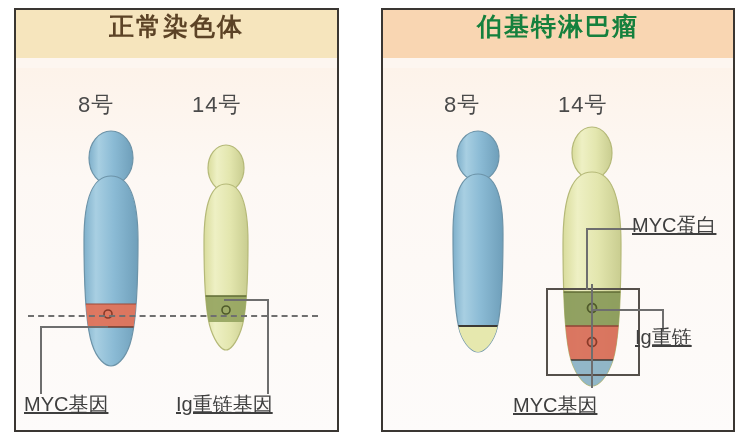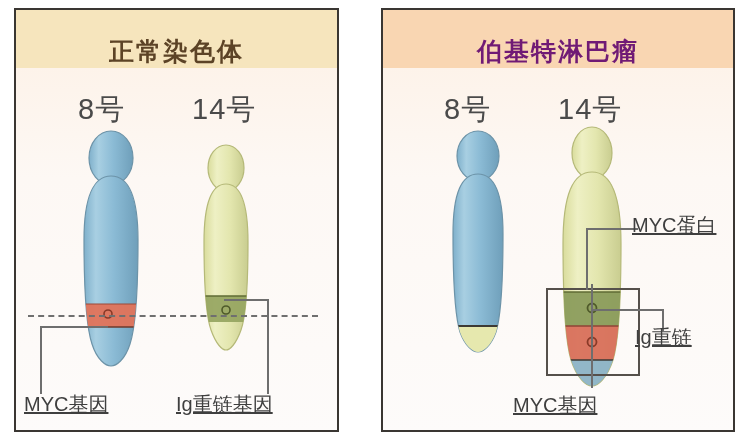--- a/index.html
+++ b/index.html
@@ -27,8 +27,8 @@
 
   .panel-header{
     position:absolute;left:0;top:0;width:100%;
-    height:58px;
-    display:flex;align-items:flex-end;justify-content:center;
+    height:48px;
+    display:flex;align-items:flex-start;justify-content:center;
     box-sizing:border-box;
   }
   #panel-normal .panel-header{background:#f6e5bd;}

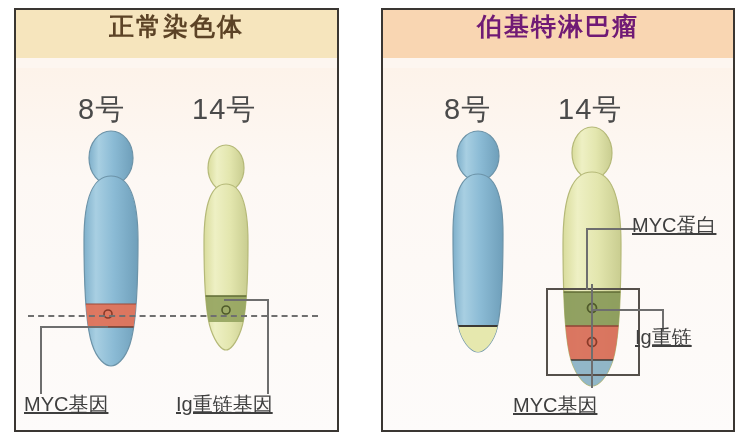--- a/index.html
+++ b/index.html
@@ -40,7 +40,7 @@
     letter-spacing:2px;
     white-space:nowrap;
   }
-  #panel-burkitt .panel-title{color:#701a75;}
+  #panel-burkitt .panel-title{color:#15803d;}
 
   .panel-body{
     position:absolute;left:0;top:58px;width:100%;height:366px;

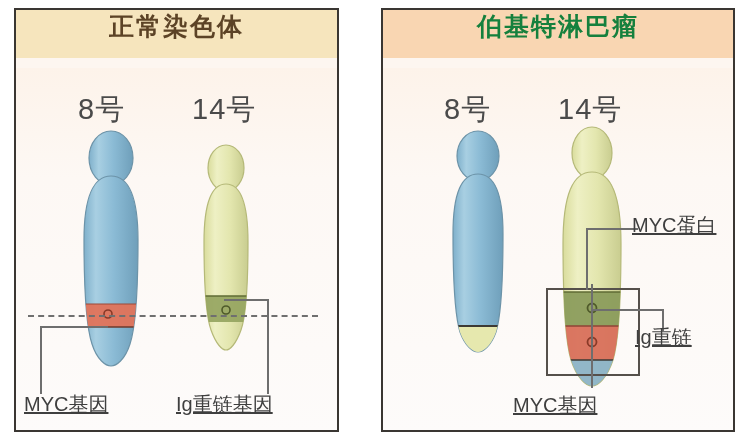--- a/index.html
+++ b/index.html
@@ -50,7 +50,7 @@
   
   .chr-num{
     position:absolute;
-    font-size:29px;
+    font-size:22px;
     color:#4a4a4a;
     white-space:nowrap;
     letter-spacing:1px;

